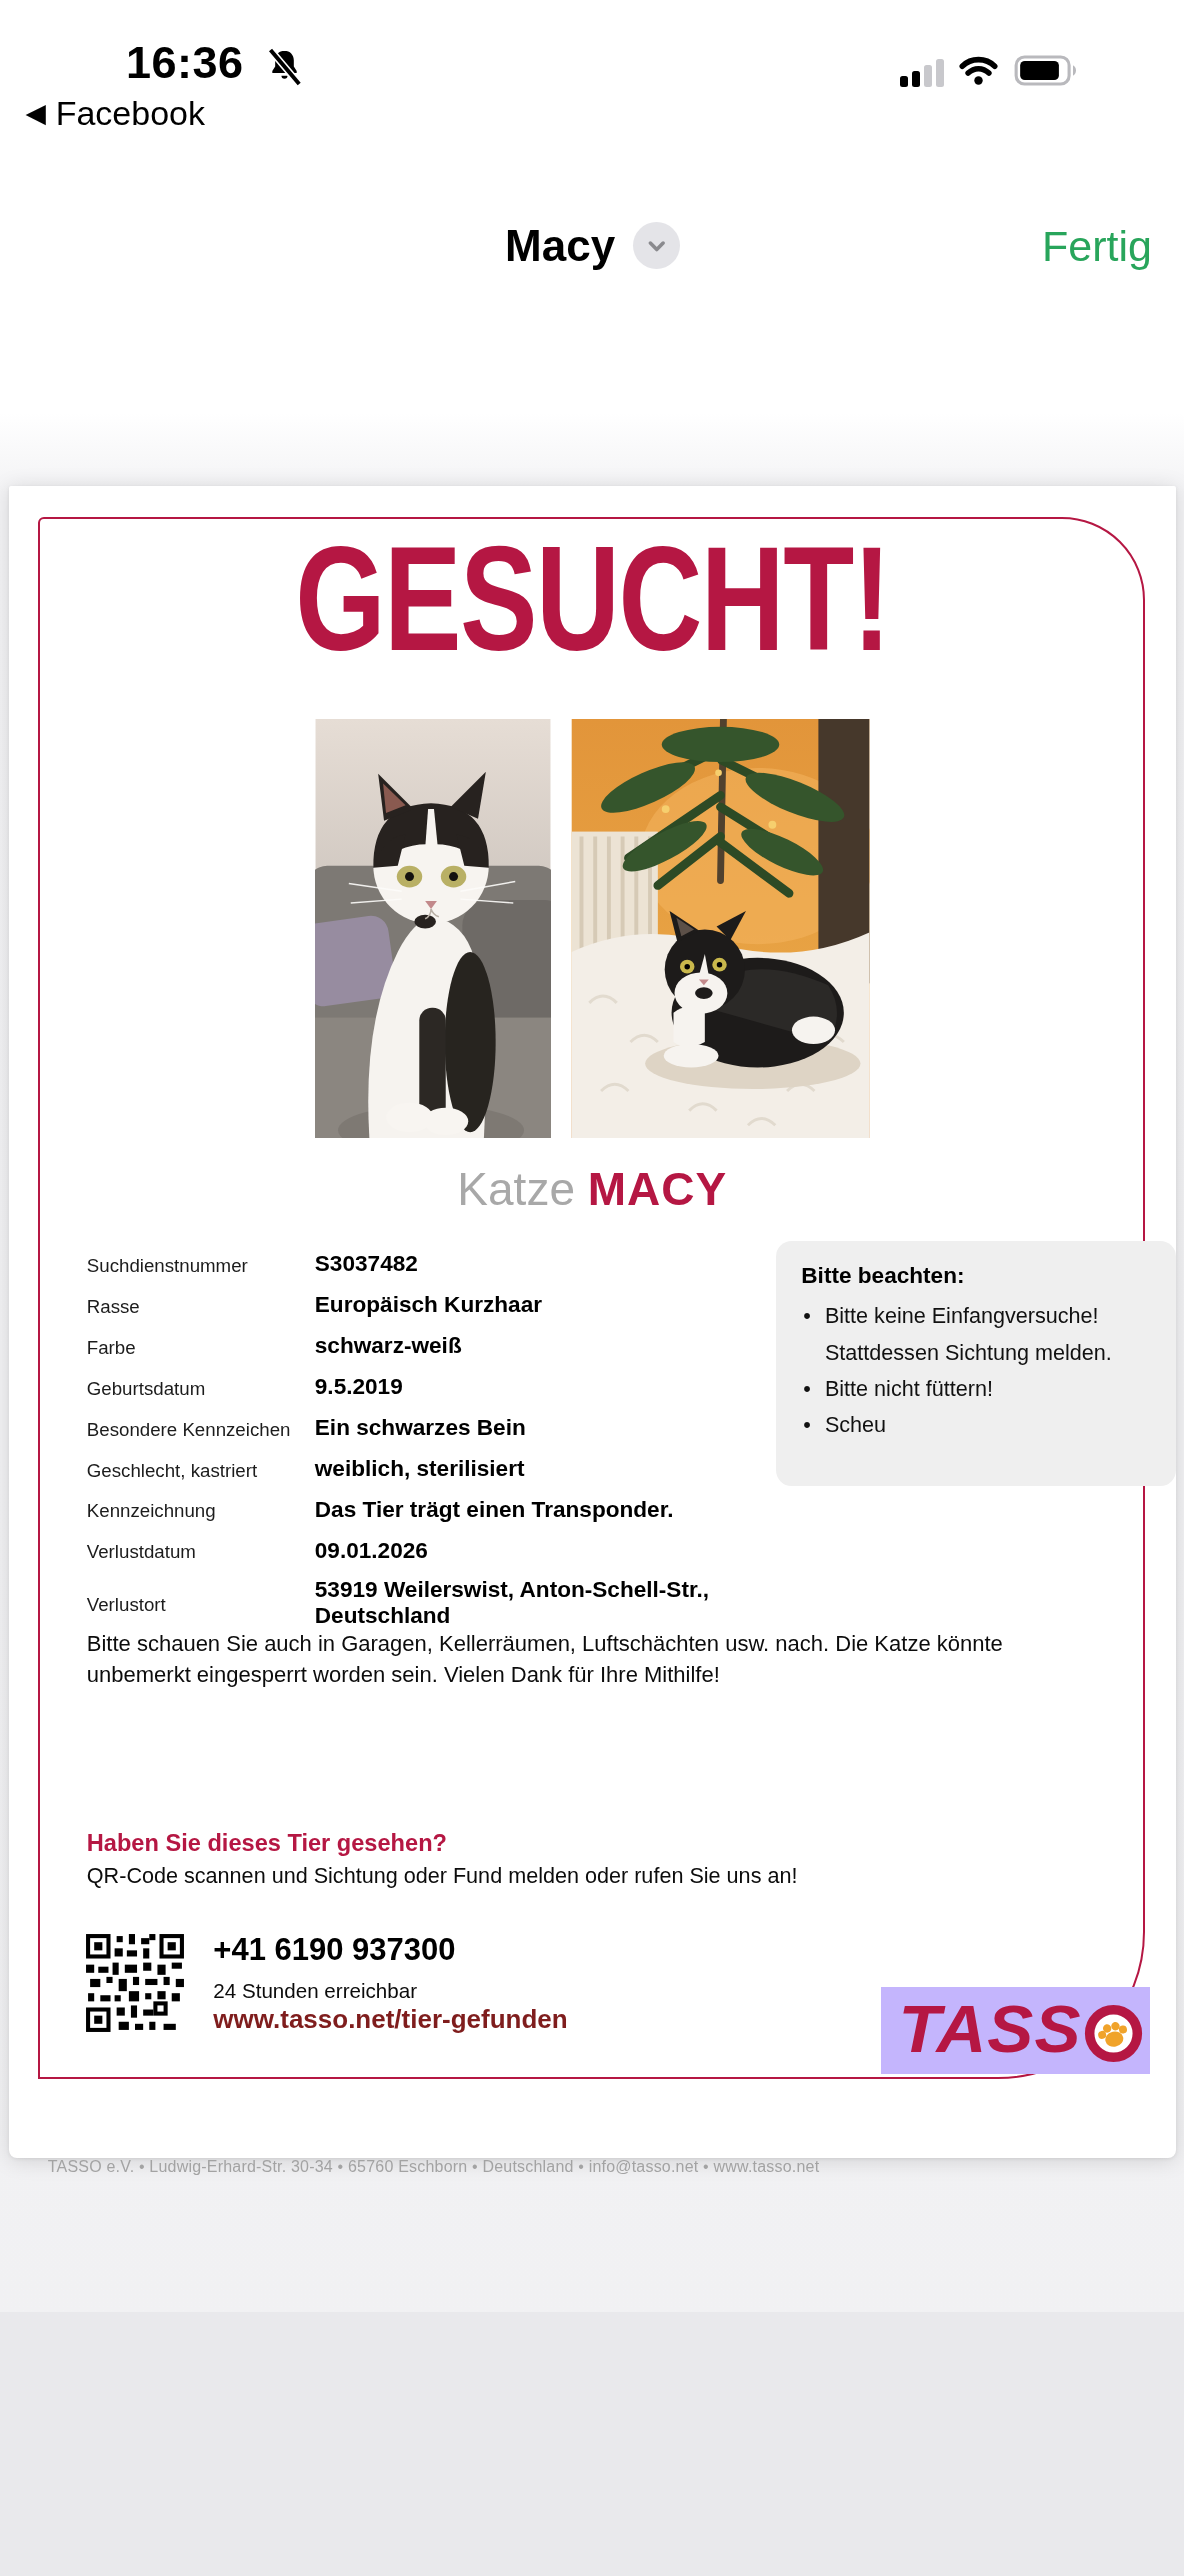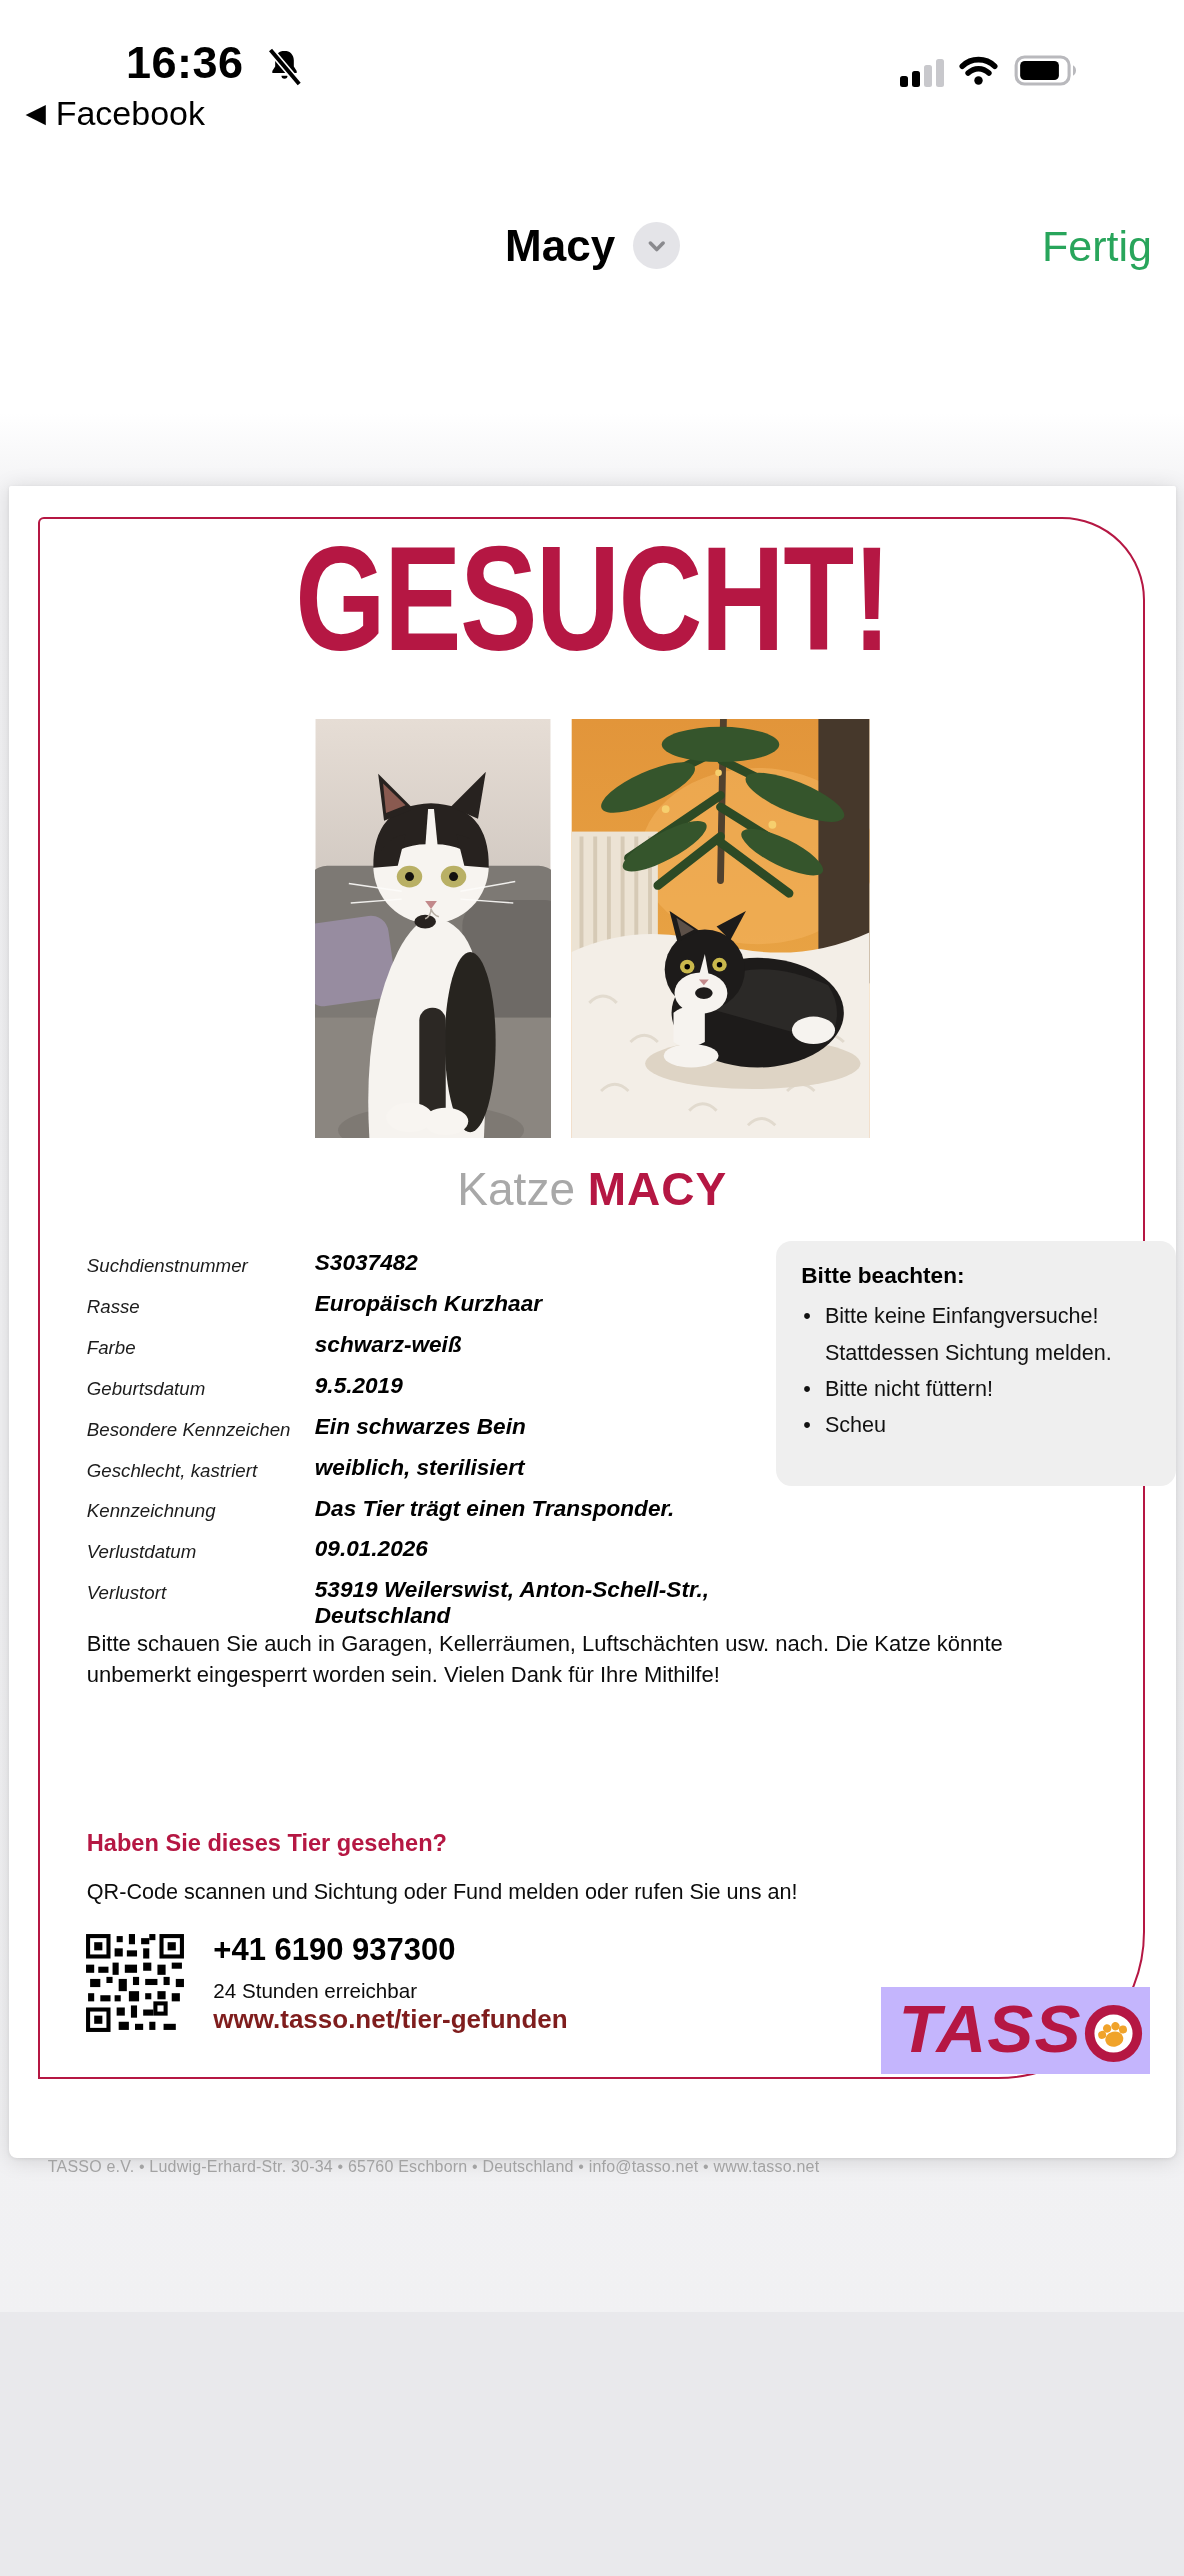--- a/index.html
+++ b/index.html
@@ -51,7 +51,7 @@
   .subtitle .species{color:#a8a8a8;font-weight:400;}
   .subtitle .petname{color:var(--crimson);font-weight:700;letter-spacing:1px;}
   .details{position:absolute;left:78px;top:764px;width:688px;}
-  .drow{display:flex;align-items:flex-start;margin-bottom:12.8px;font-style:italic;}
+  .drow{display:flex;align-items:center;margin-bottom:12.8px;}
   .dlabel{width:228px;flex:0 0 228px;font-size:18.7px;color:#1c1c1c;line-height:1.35;padding-top:2.9px;}
   .dvalue{width:462px;font-size:22.6px;font-weight:700;color:#000;line-height:1.14;}
   .notice{

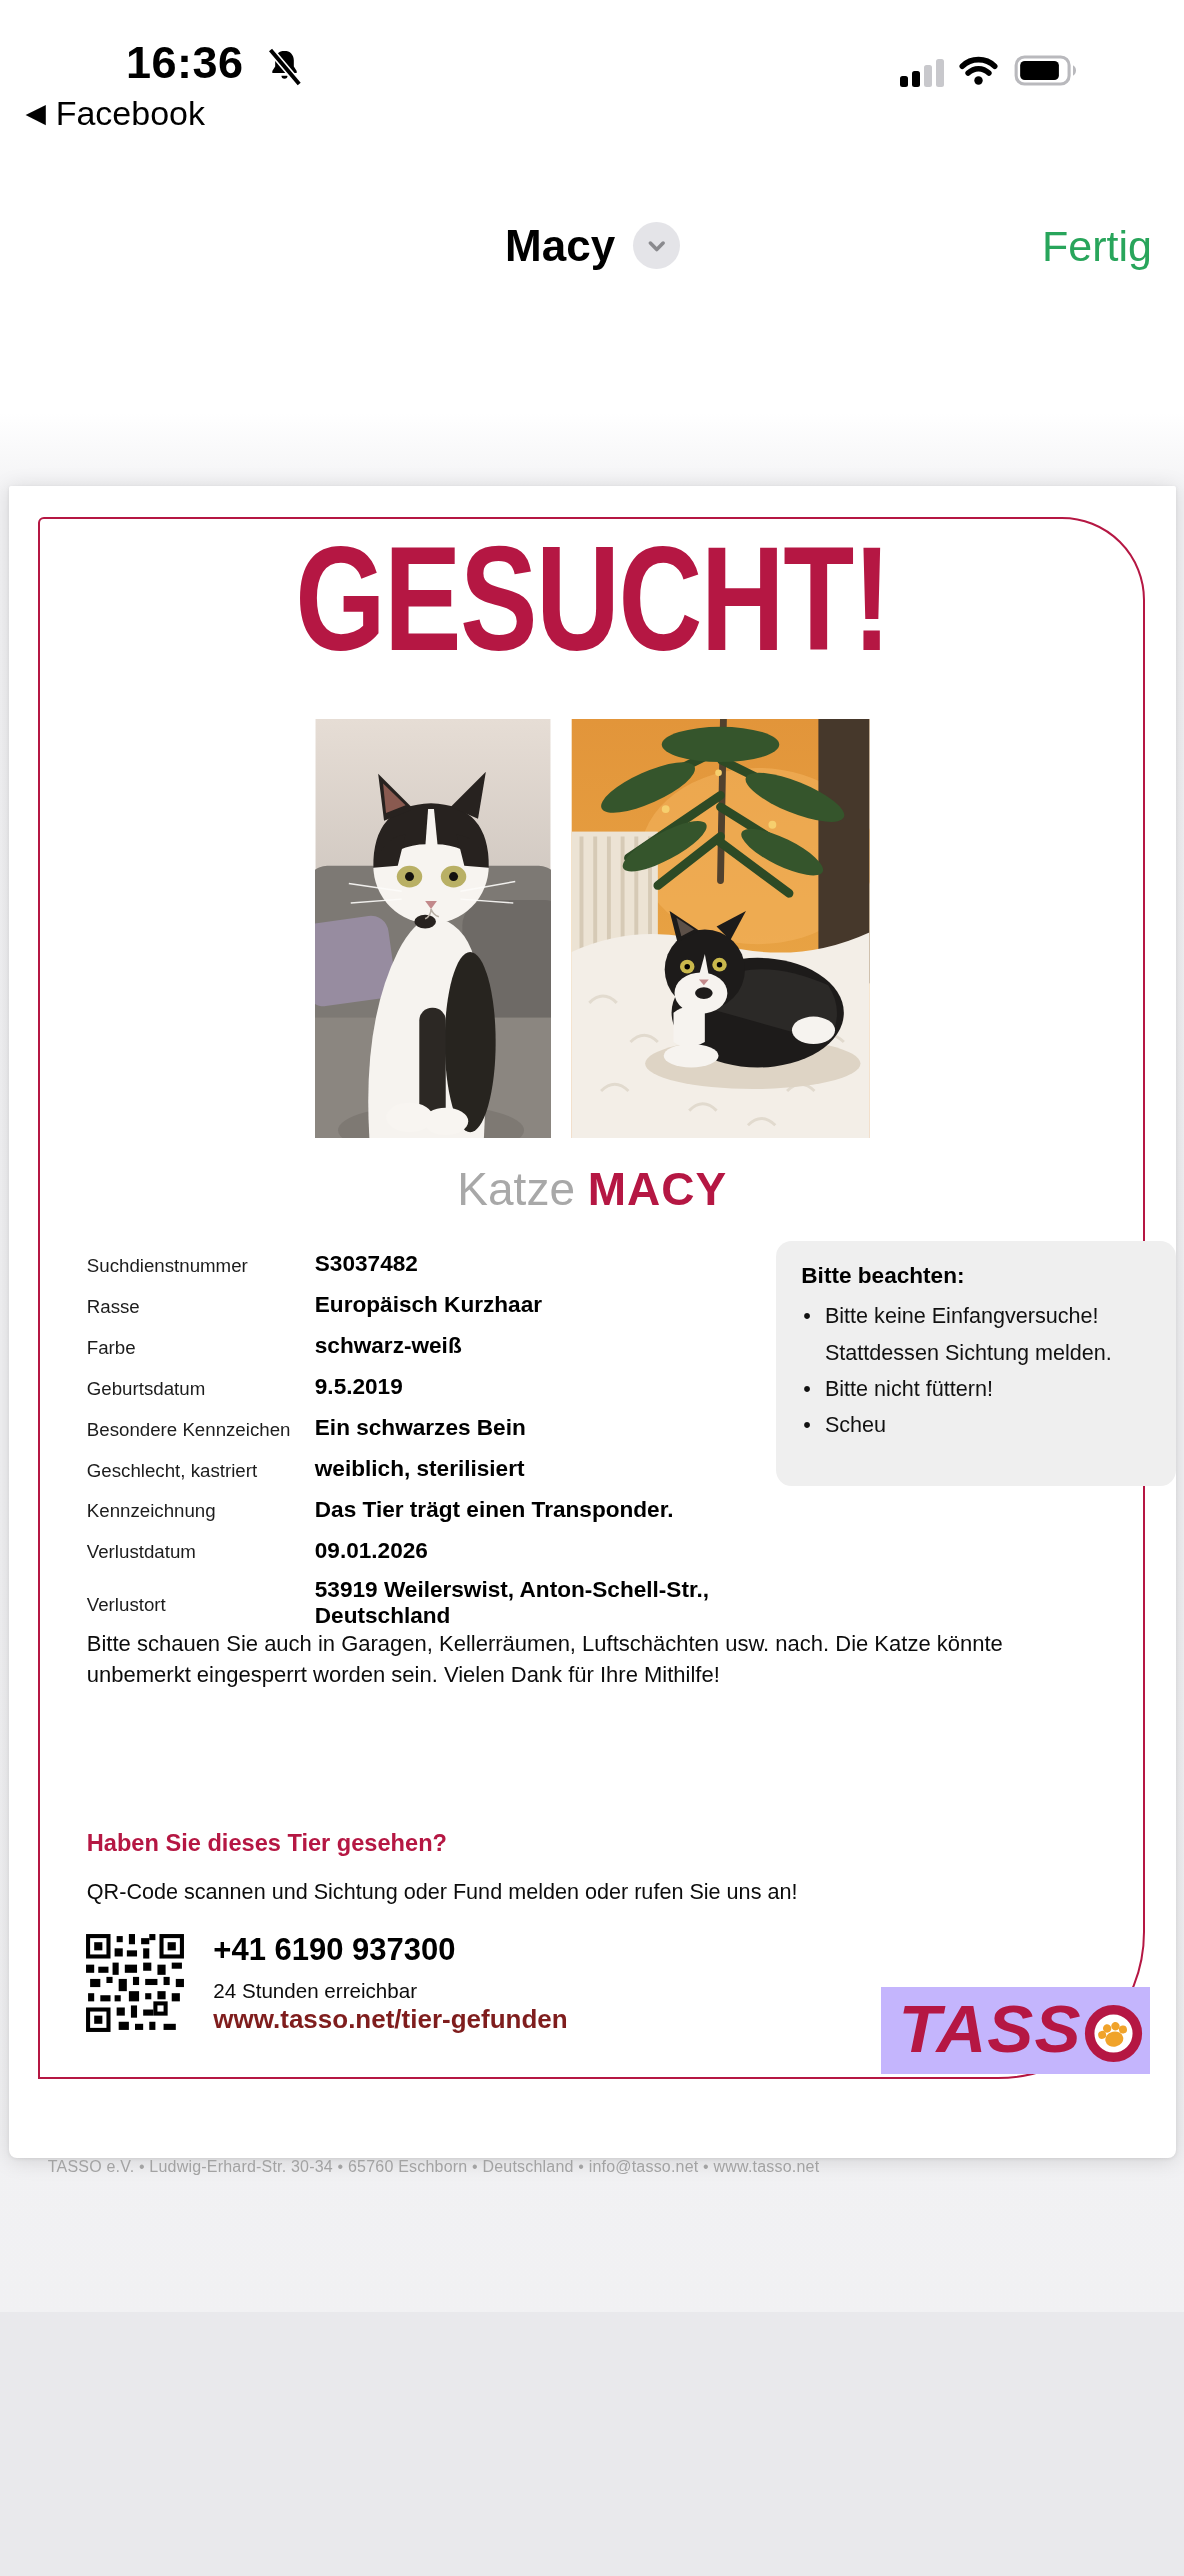--- a/index.html
+++ b/index.html
@@ -63,7 +63,7 @@
   .notice-item::before{content:"•";position:absolute;left:2px;top:0;}
   .note{position:absolute;left:78px;top:1120px;width:945px;font-size:22px;line-height:1.42;color:#0c0c0c;}
   .sighting{position:absolute;left:78px;top:1344px;width:884px;}
-  .sight-q{font-size:23.6px;font-weight:700;color:var(--crimson);margin:0 0 20px 0;}
+  .sight-q{font-size:23.6px;font-weight:700;color:var(--crimson);margin:0 0 4px 0;}
   .sight-line{font-size:21.6px;color:#0c0c0c;line-height:1.42;margin:0;}
   .sight-num{font-weight:700;color:var(--crimson);}
   .contact{position:absolute;left:75px;top:1446px;display:flex;align-items:flex-start;gap:27.5px;}

